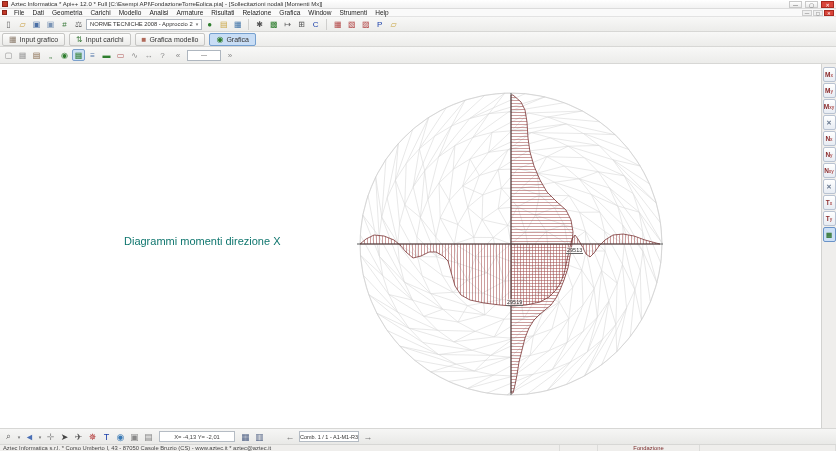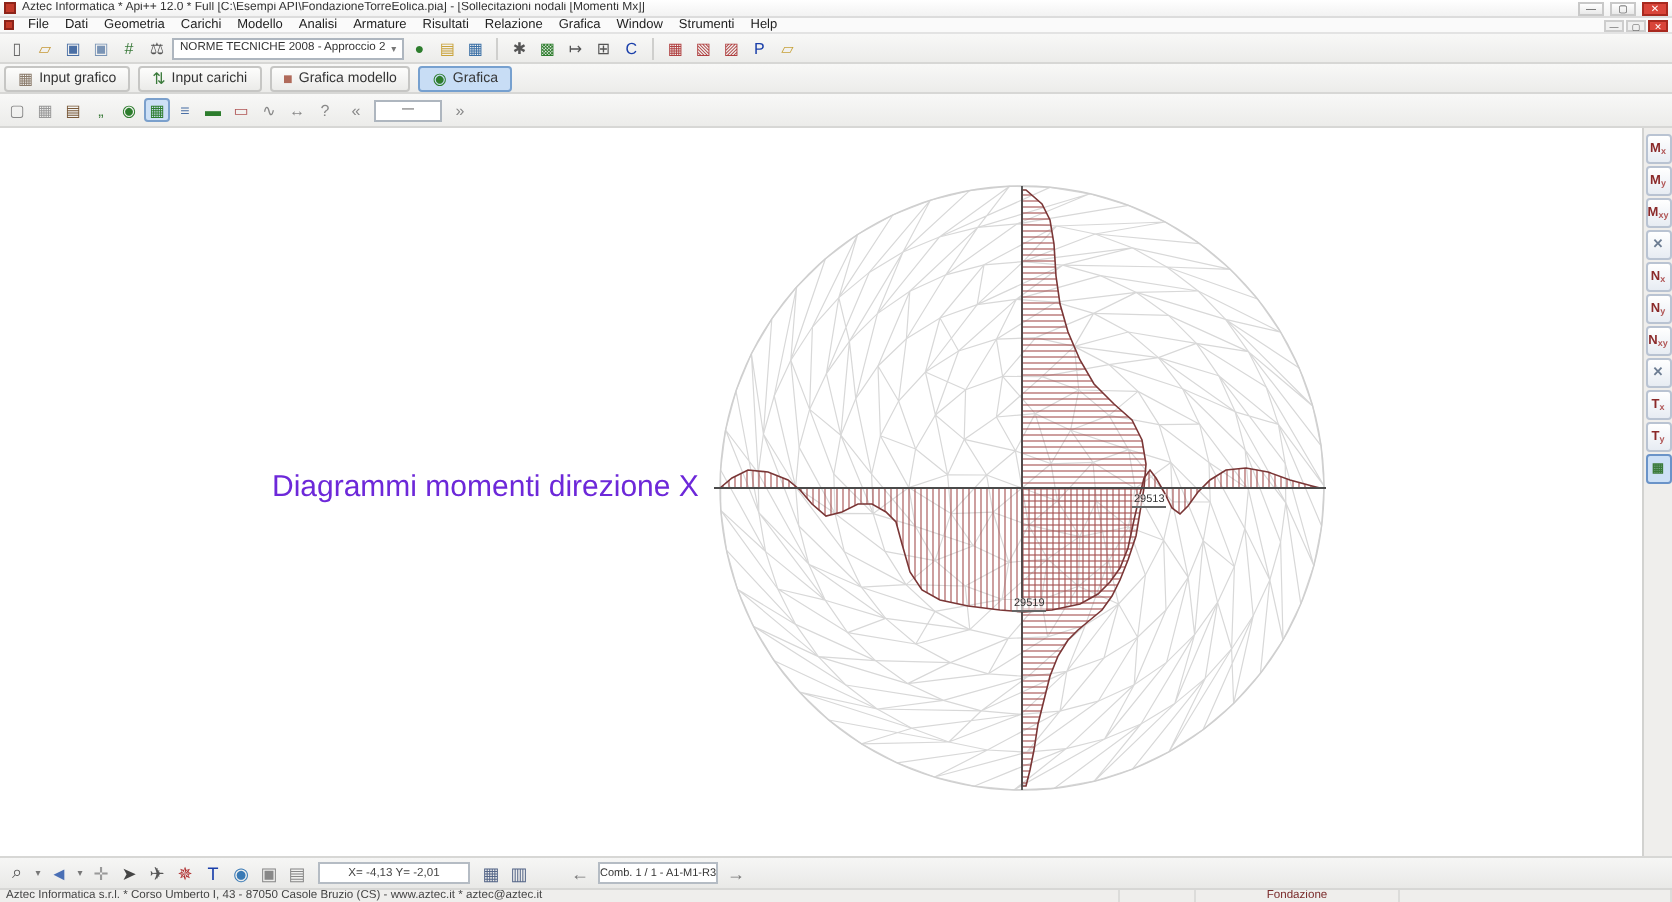--- a/index.html
+++ b/index.html
@@ -43,7 +43,7 @@
   #main{height:364px;position:relative;background:#fff}
   #canvas-area{position:absolute;left:0;top:0;width:821px;height:364px;overflow:hidden}
   #canvas-svg{position:absolute;left:0;top:0}
-  #canvas-title{position:absolute;left:136px;top:171px;font-size:15px;color:#6d28d9;white-space:nowrap}
+  #canvas-title{position:absolute;left:124px;top:171px;font-size:11px;color:#0f766e;white-space:nowrap}
   .vlabel{position:absolute;font-size:5.5px;color:#333;border-bottom:1px solid #666;line-height:6px;background:rgba(255,255,255,.55);padding:0 1px}
 
   

